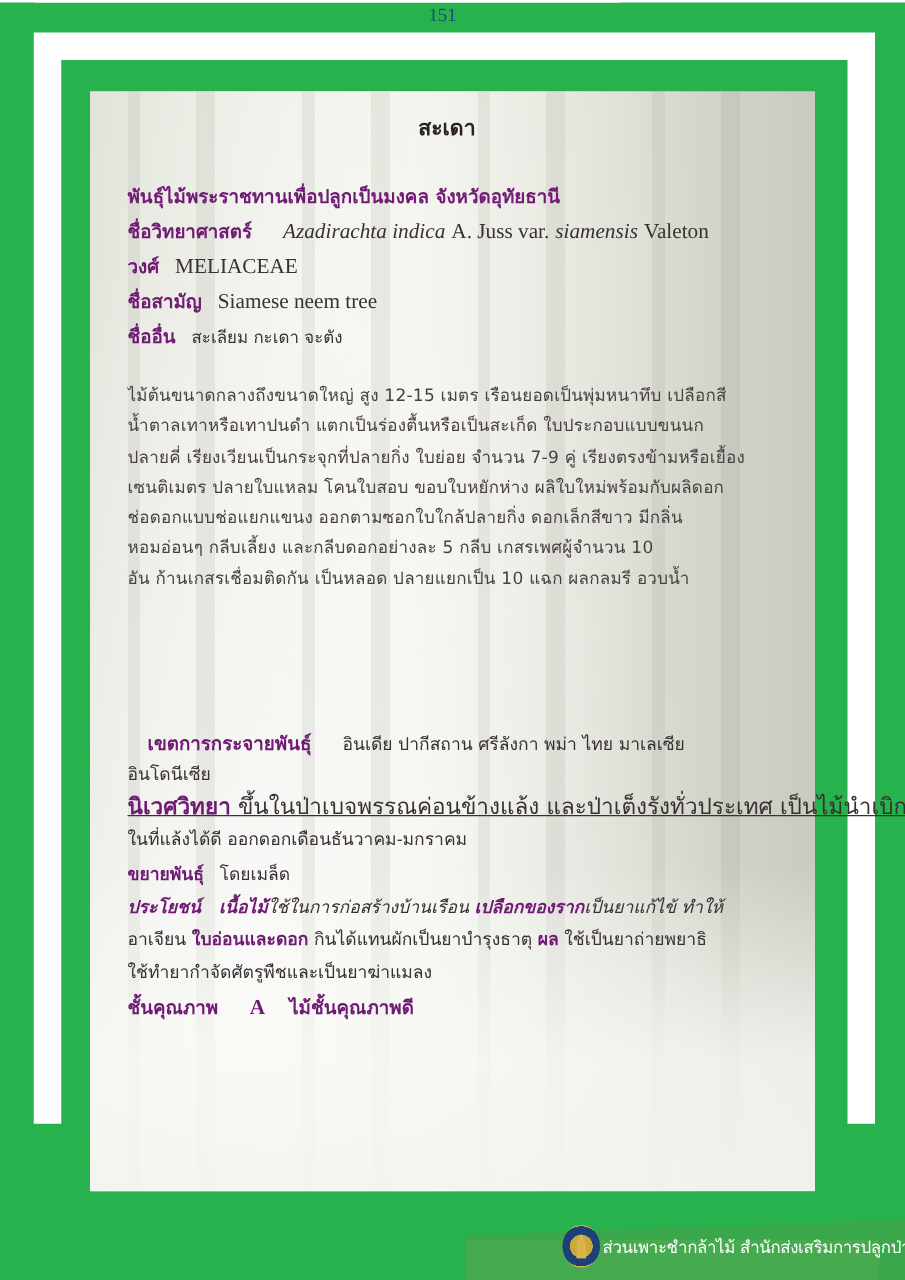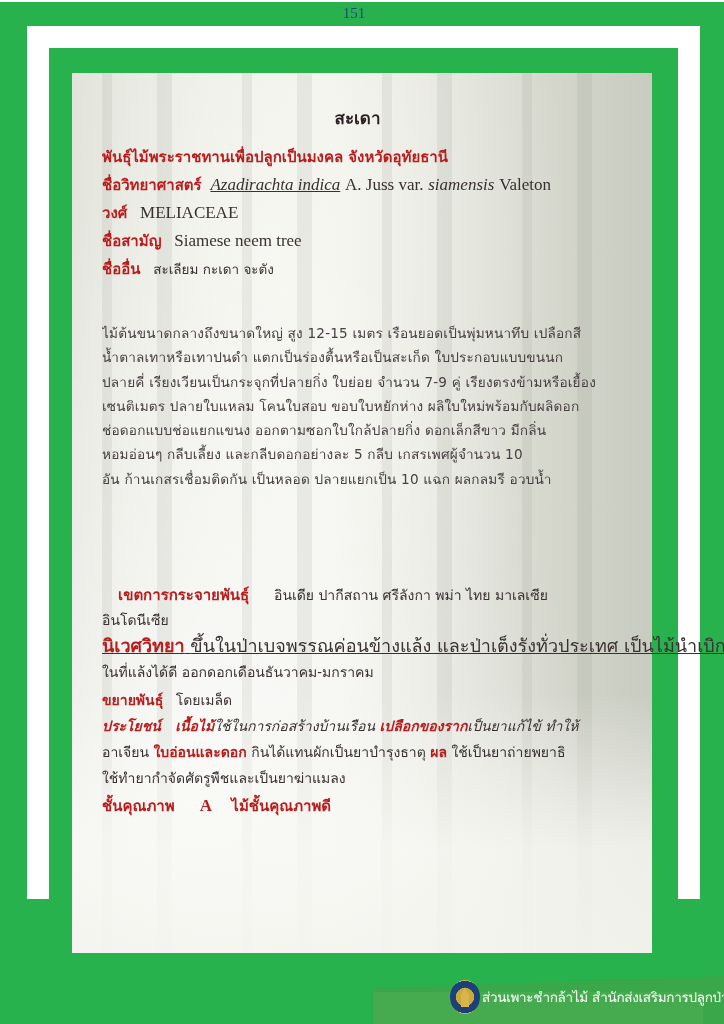--- a/index.html
+++ b/index.html
@@ -19,7 +19,7 @@
         repeating-linear-gradient(90deg, rgba(150,152,140,0) 0 30px, rgba(150,152,140,0.18) 30px 40px, rgba(150,152,140,0) 40px 85px, rgba(120,124,110,0.14) 85px 100px, rgba(150,152,140,0) 100px 140px);
       opacity: 0.8; }
     .mist { position: absolute; left: 0; right: 0; bottom: 0; height: 260px; background: linear-gradient(180deg, rgba(255,255,255,0) 0%, rgba(248,248,244,0.8) 60%, rgba(245,245,240,0.9) 100%); }
-    .title { position: absolute; left: 72px; top: 104px; width: 571px; text-align: center; font-family: Liberation Serif, serif; font-weight: bold; font-size: 17px; color: #2a1f22; }
+    .title { position: absolute; left: 72px; top: 88px; width: 571px; text-align: center; font-family: Liberation Serif, serif; font-weight: bold; font-size: 17px; color: #2a1f22; }
     .line { position: absolute; left: 102px; font-family: "DejaVu Serif", serif; font-size: 15px; line-height: 20px; white-space: nowrap; color: #3a3033; }
     .bold { font-weight: bold; color: #b91c1c; }
     .it { font-style: italic; }

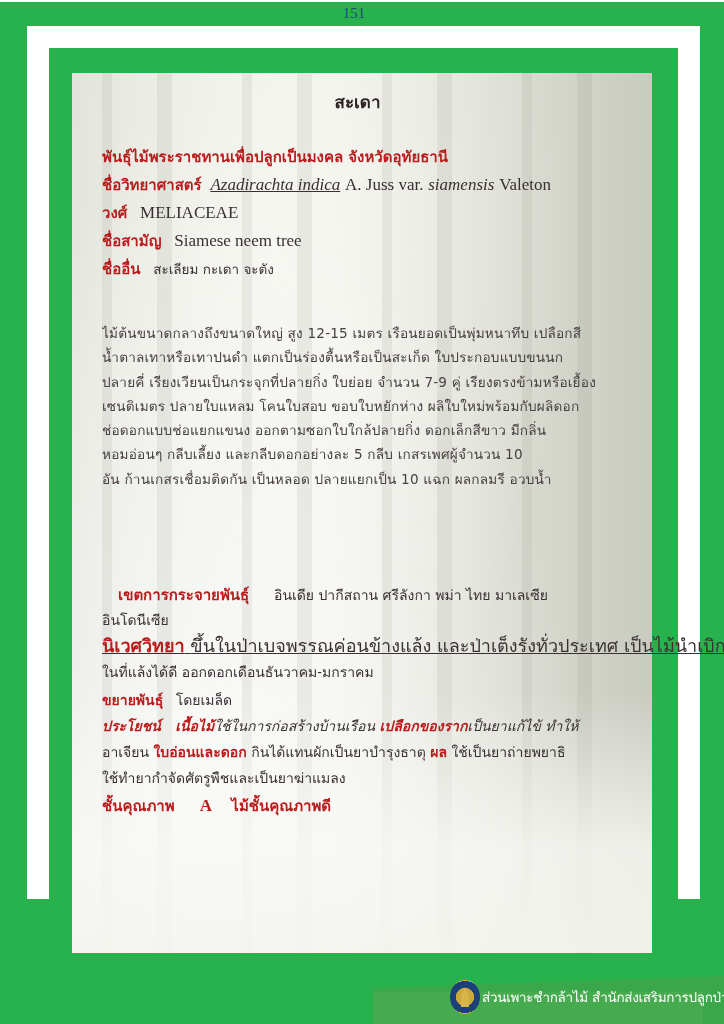--- a/index.html
+++ b/index.html
@@ -21,7 +21,7 @@
     .mist { position: absolute; left: 0; right: 0; bottom: 0; height: 260px; background: linear-gradient(180deg, rgba(255,255,255,0) 0%, rgba(248,248,244,0.8) 60%, rgba(245,245,240,0.9) 100%); }
     .title { position: absolute; left: 72px; top: 88px; width: 571px; text-align: center; font-family: Liberation Serif, serif; font-weight: bold; font-size: 17px; color: #2a1f22; }
     .line { position: absolute; left: 102px; font-family: "DejaVu Serif", serif; font-size: 15px; line-height: 20px; white-space: nowrap; color: #3a3033; }
-    .bold { font-weight: bold; color: #b91c1c; }
+    .bold { font-weight: bold; color: #701a75; }
     .it { font-style: italic; }
     .lat { font-family: "Liberation Serif", serif; font-size: 17px; }
     .para { position: absolute; left: 102px; width: 530px; font-family: "DejaVu Serif", serif; font-size: 13.6px; line-height: 24.3px; color: #4a4044; text-align: justify; letter-spacing: 0.2px; }

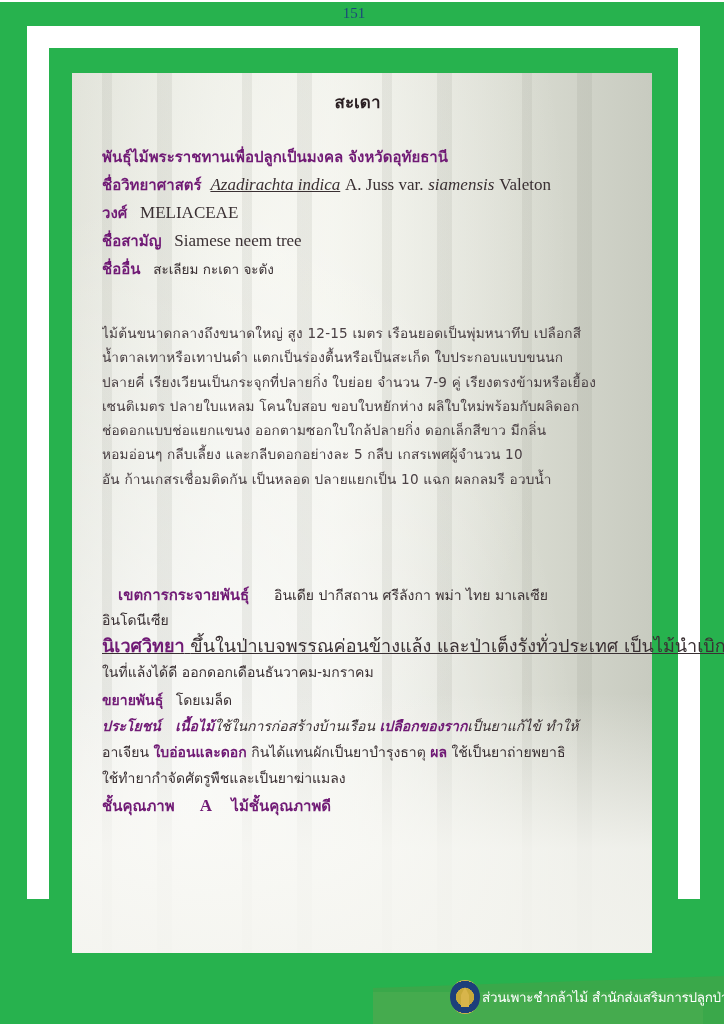--- a/index.html
+++ b/index.html
@@ -52,7 +52,7 @@
 
 <div class="line" style="top:175px;">
   <span class="bold">ชื่อวิทยาศาสตร์</span>
-  <span class="lat it" style="margin-left:4px;text-decoration:underline;">Azadirachta indica</span>
+  <span class="lat it" style="margin-left:20px;">Azadirachta indica</span>
   <span class="lat">A. Juss var.</span>
   <span class="lat it">siamensis</span>
   <span class="lat">Valeton</span>

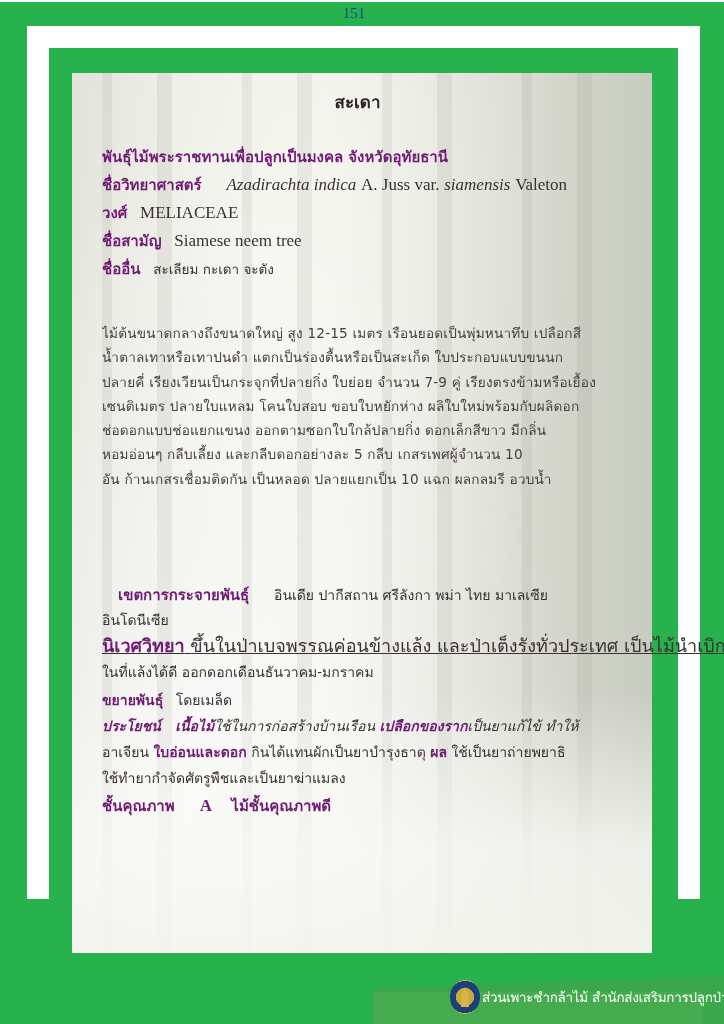--- a/index.html
+++ b/index.html
@@ -73,7 +73,7 @@
   <span style="margin-left:8px; font-family:'DejaVu Sans', sans-serif; font-size:13.5px;">สะเลียม กะเดา จะตัง</span>
 </div>
 
-<div class="para" style="top:321px; font-family:'DejaVu Sans', sans-serif;">
+<div class="para" style="top:305px; font-family:'DejaVu Sans', sans-serif;">
   <span class="row">ไม้ต้นขนาดกลางถึงขนาดใหญ่ สูง 12-15 เมตร เรือนยอดเป็นพุ่มหนาทึบ เปลือกสี</span>
   <span class="row">น้ำตาลเทาหรือเทาปนดำ  แตกเป็นร่องตื้นหรือเป็นสะเก็ด  ใบประกอบแบบขนนก</span>
   <span class="row">ปลายคี่ เรียงเวียนเป็นกระจุกที่ปลายกิ่ง ใบย่อย จำนวน 7-9 คู่ เรียงตรงข้ามหรือเยื้อง</span>

